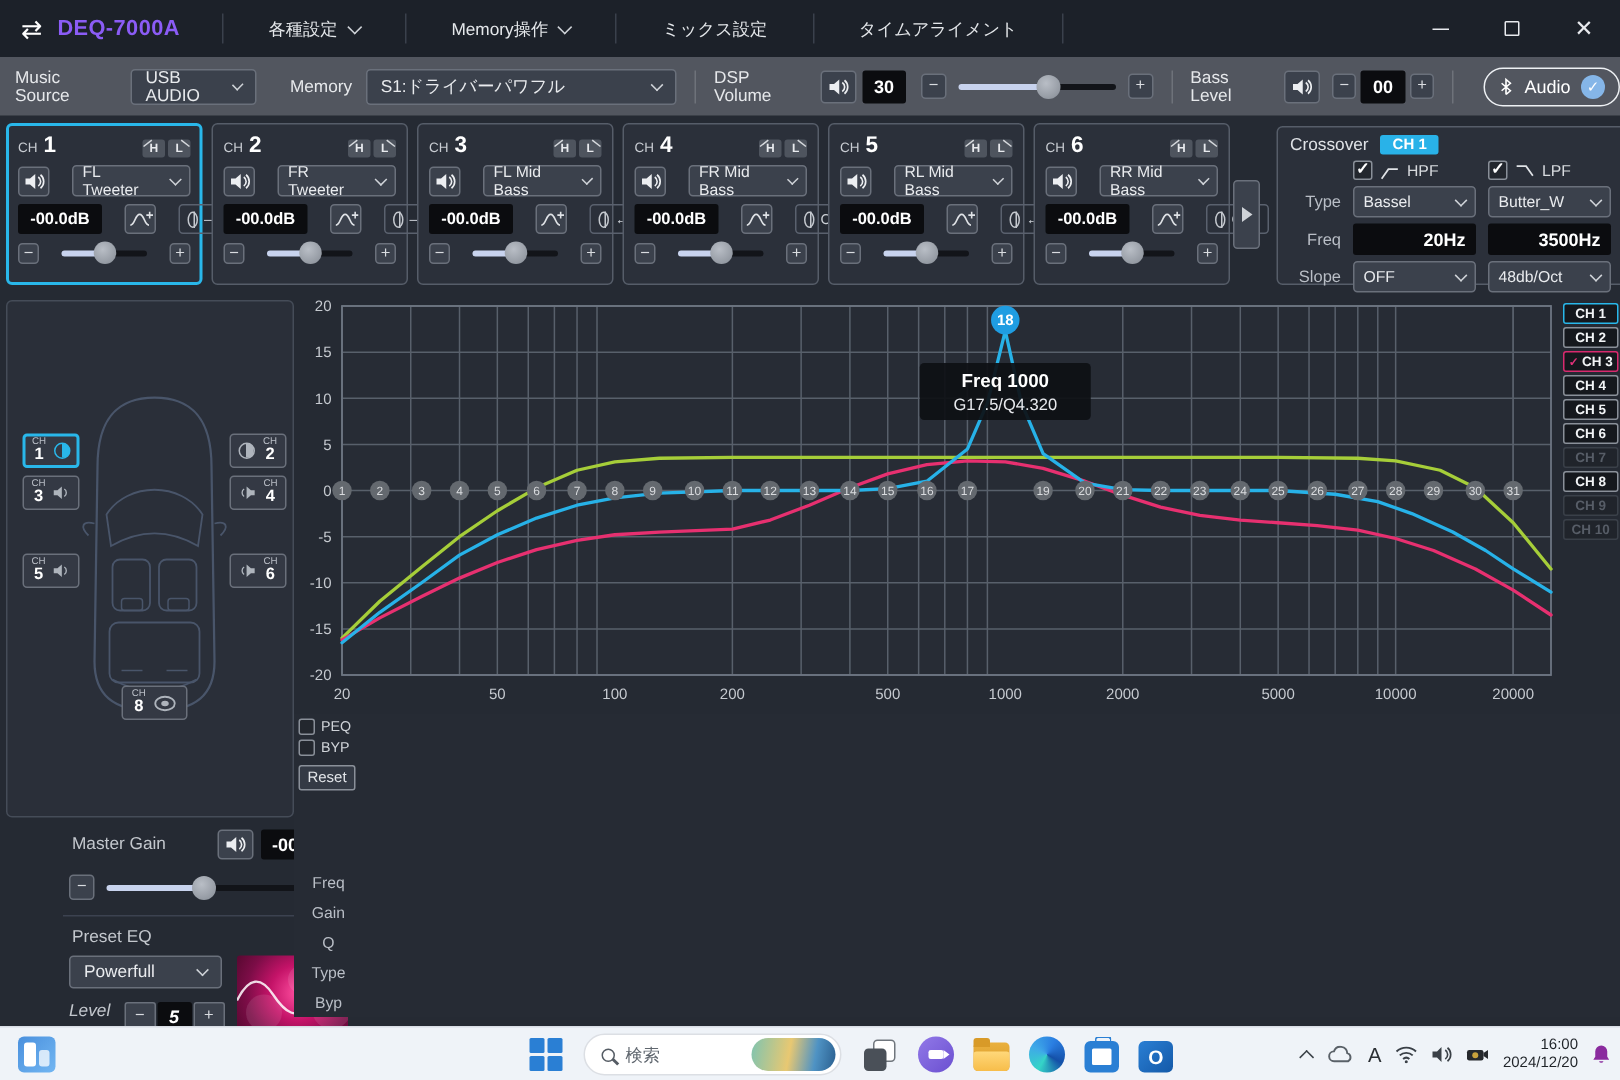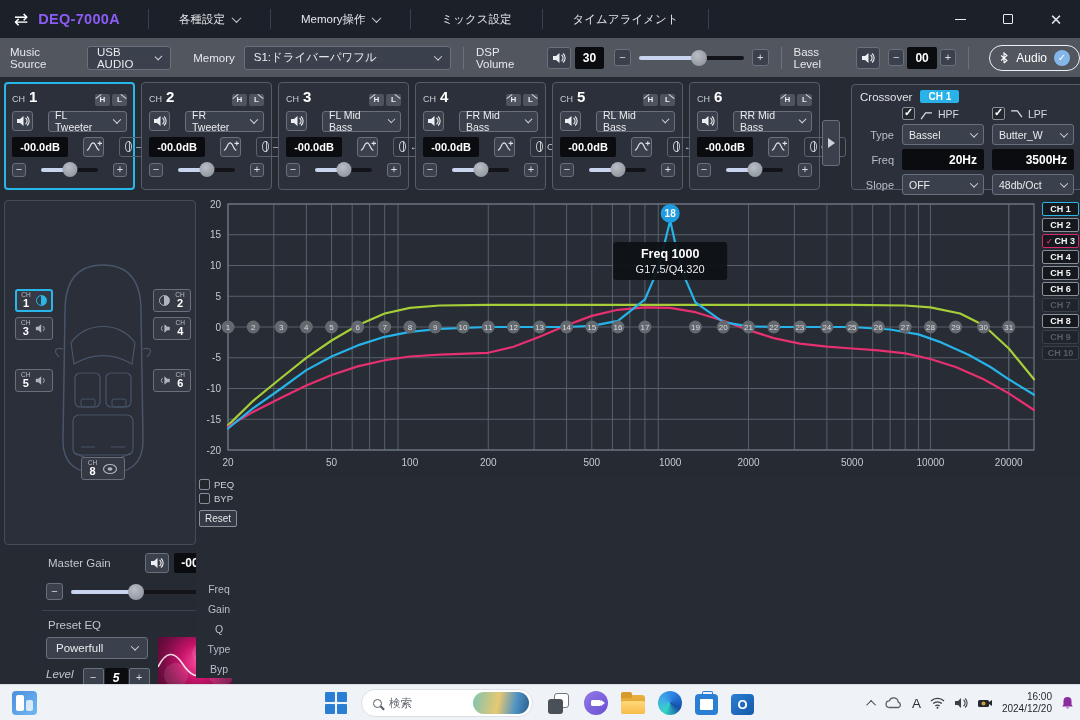--- a/index.html
+++ b/index.html
@@ -126,7 +126,7 @@
   .widgetsbtn { position:absolute; left:12px; top:6px; width:25px; height:24px; border-radius:4px; background:linear-gradient(135deg,#4a90dd,#72b6f2); padding:4px; display:flex; gap:2px; }
   .widgetsbtn .p1 { flex:1.2; background:#fff; border-radius:2px; }
   .widgetsbtn .p2 { flex:1; background:rgba(255,255,255,.75); border-radius:2px; margin-top:5px; }
-  .centergroup { position:absolute; left:324px; top:4px; display:flex; align-items:center; gap:13px; }
+  .centergroup { position:absolute; left:352px; top:4px; display:flex; align-items:center; gap:13px; }
   .startbtn { width:24px; height:24px; display:grid; grid-template-columns:10px 10px; grid-template-rows:10px 10px; gap:2px; place-content:center; }
   .startbtn div { background:#2a7fd4; border-radius:1px; }
   .searchbox { width:172px; height:28px; background:#fff; border:1px solid #dcdfe4; border-radius:14px; display:flex; align-items:center; padding:0 3px 0 11px; gap:7px; color:#60676f; font-size:11.5px; }

